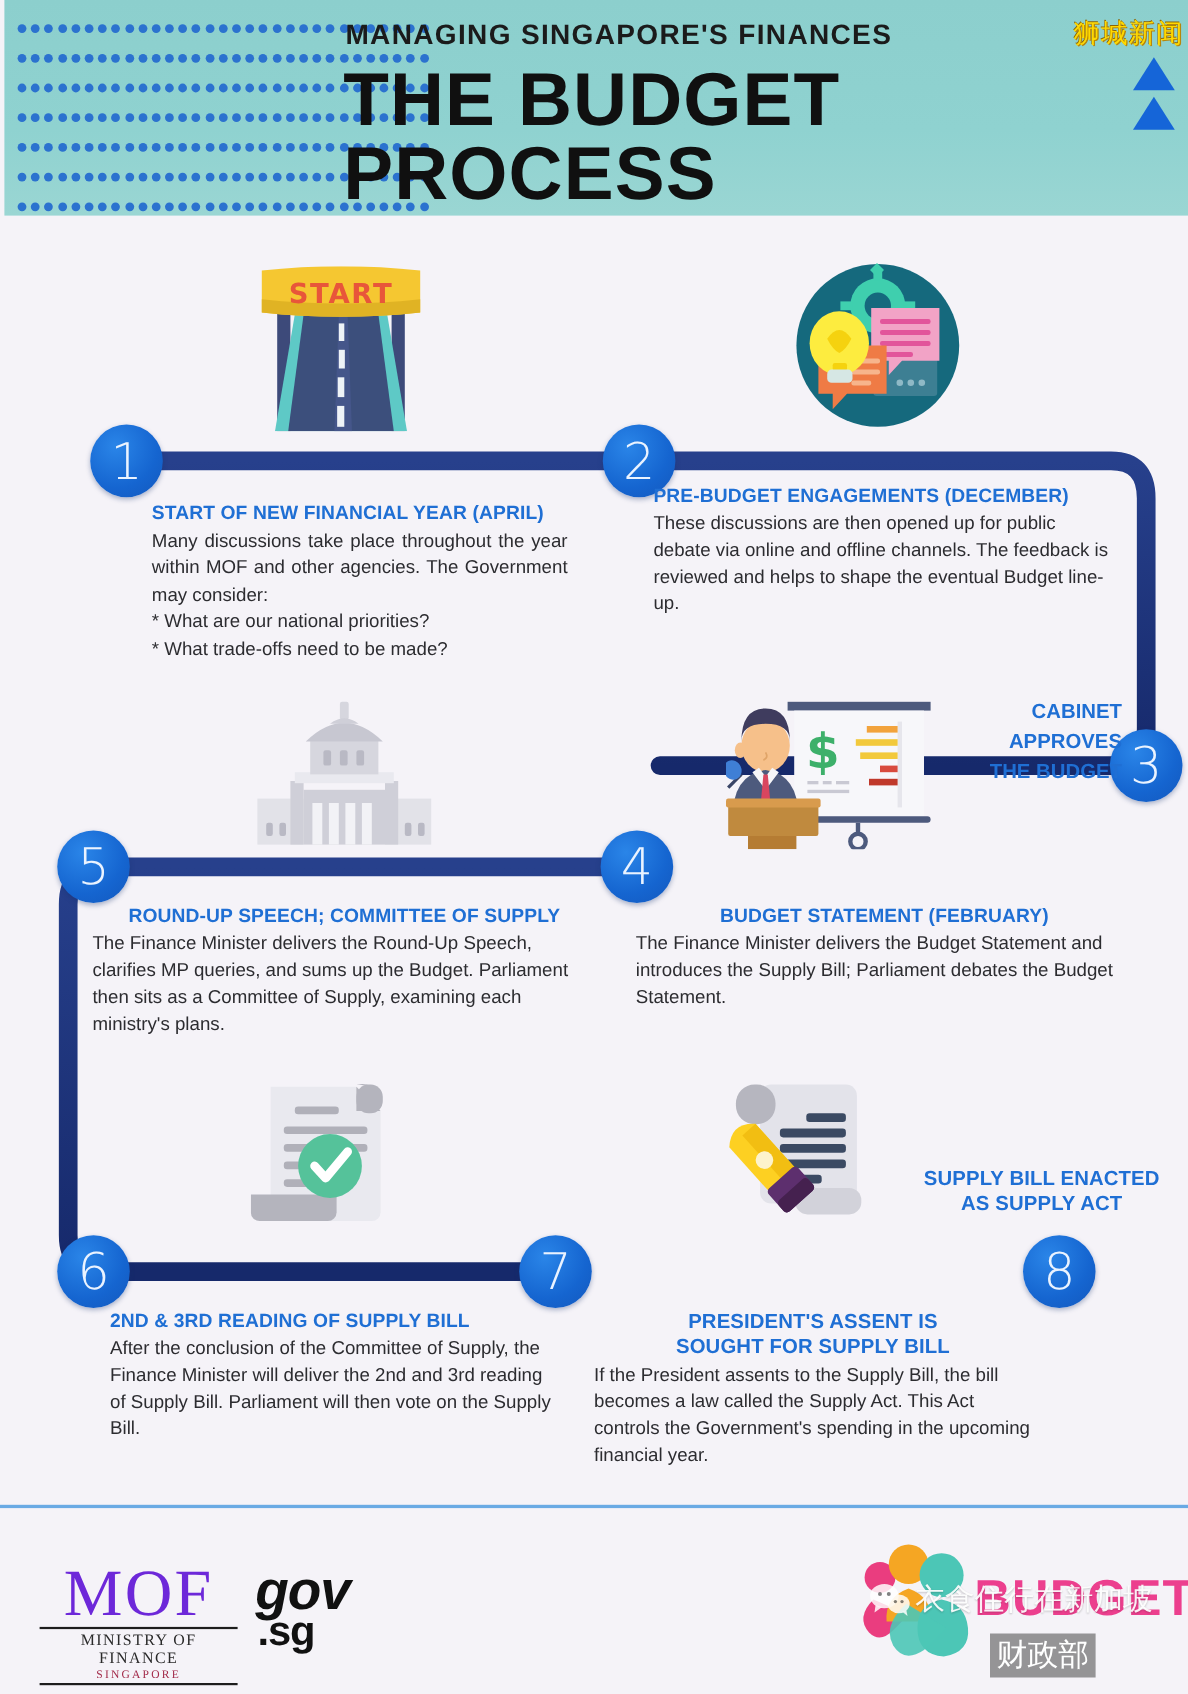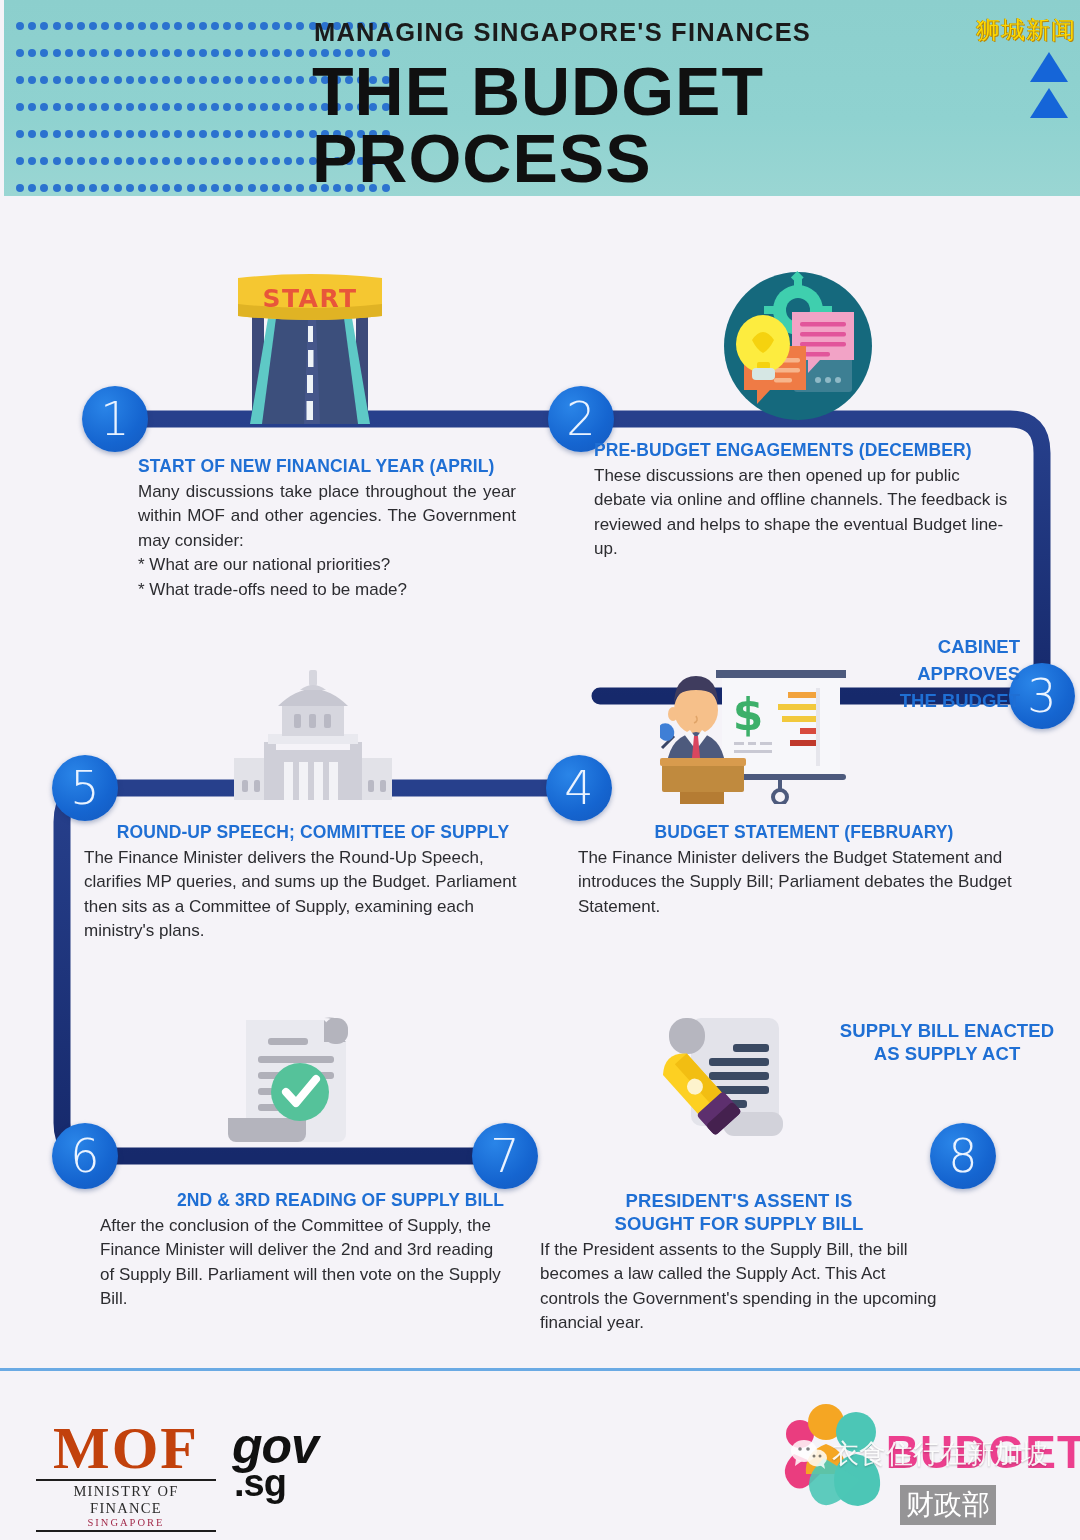--- a/index.html
+++ b/index.html
@@ -72,7 +72,7 @@
   }
 
   
-  .ill { position: absolute; margin-top: 32px; }
+  .ill { position: absolute; }
 
   
   .footer { position: absolute; left: 0; top: 1368px; width: 1080px; height: 172px; background: #f5f3f8; }

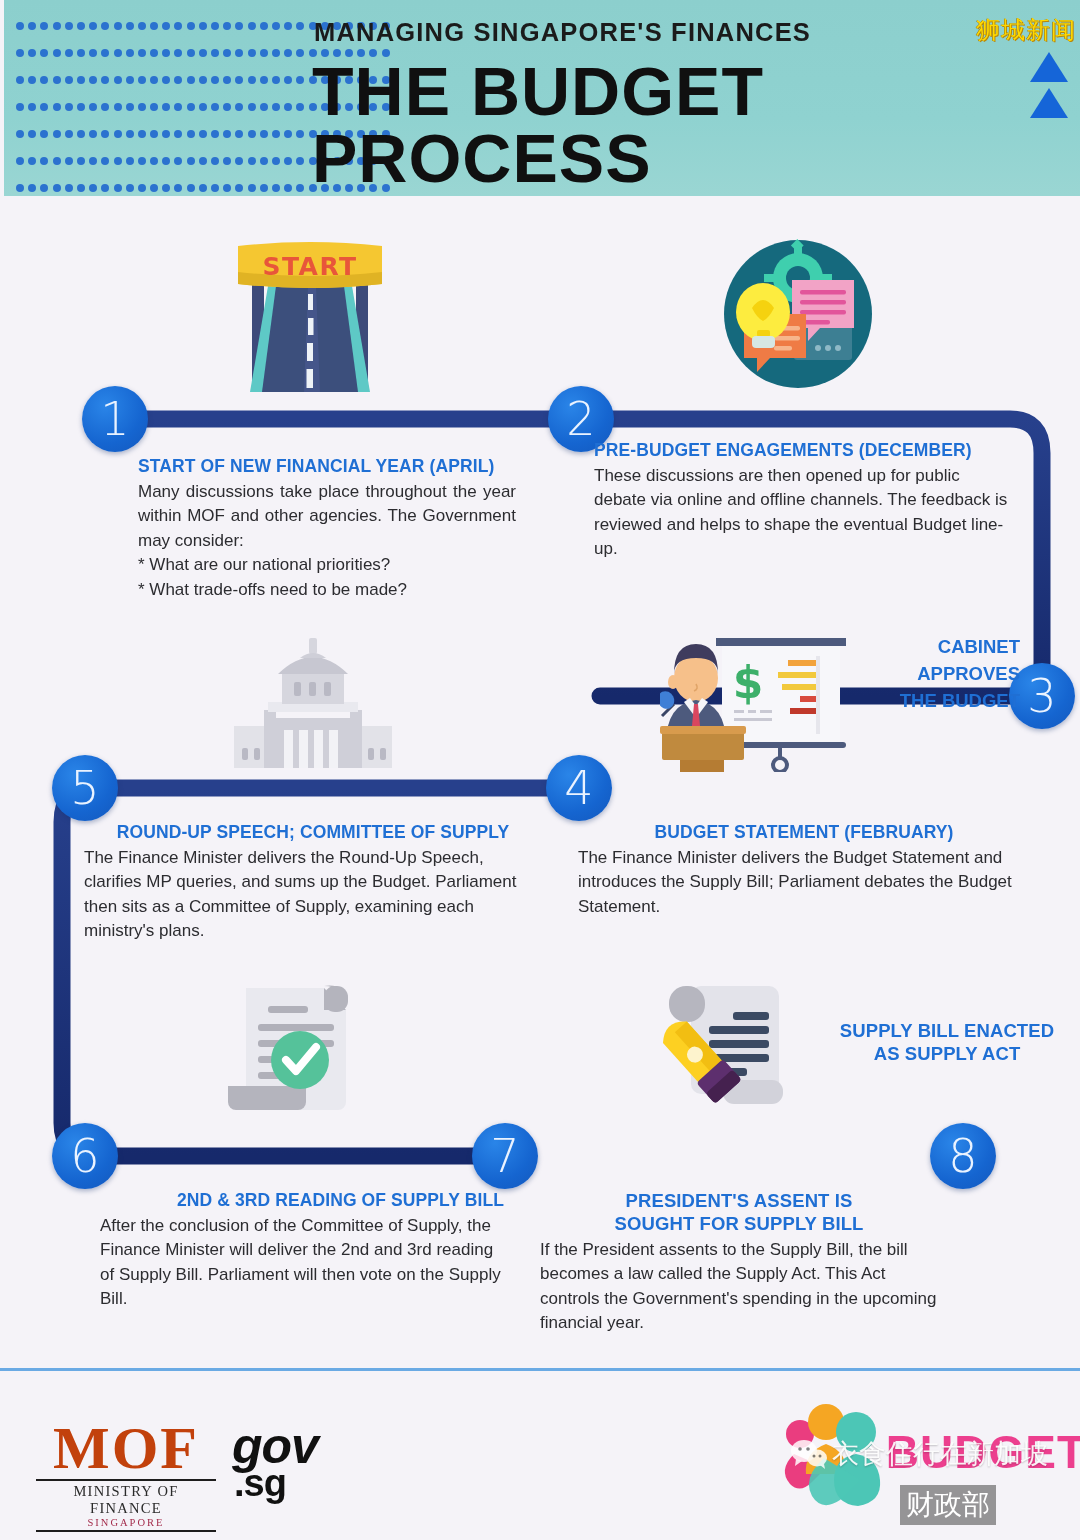--- a/index.html
+++ b/index.html
@@ -599,7 +599,7 @@
     </div>
 
     <div class="block" style="left:820px; top:792px; width:254px; text-align:center;">
-      <div class="b-title" style="font-size:18.5px;">
+      <div class="b-title" style="font-size:18.5px;margin-top:40px;">
         <div>SUPPLY BILL ENACTED</div>
         <div>AS SUPPLY ACT</div>
       </div>

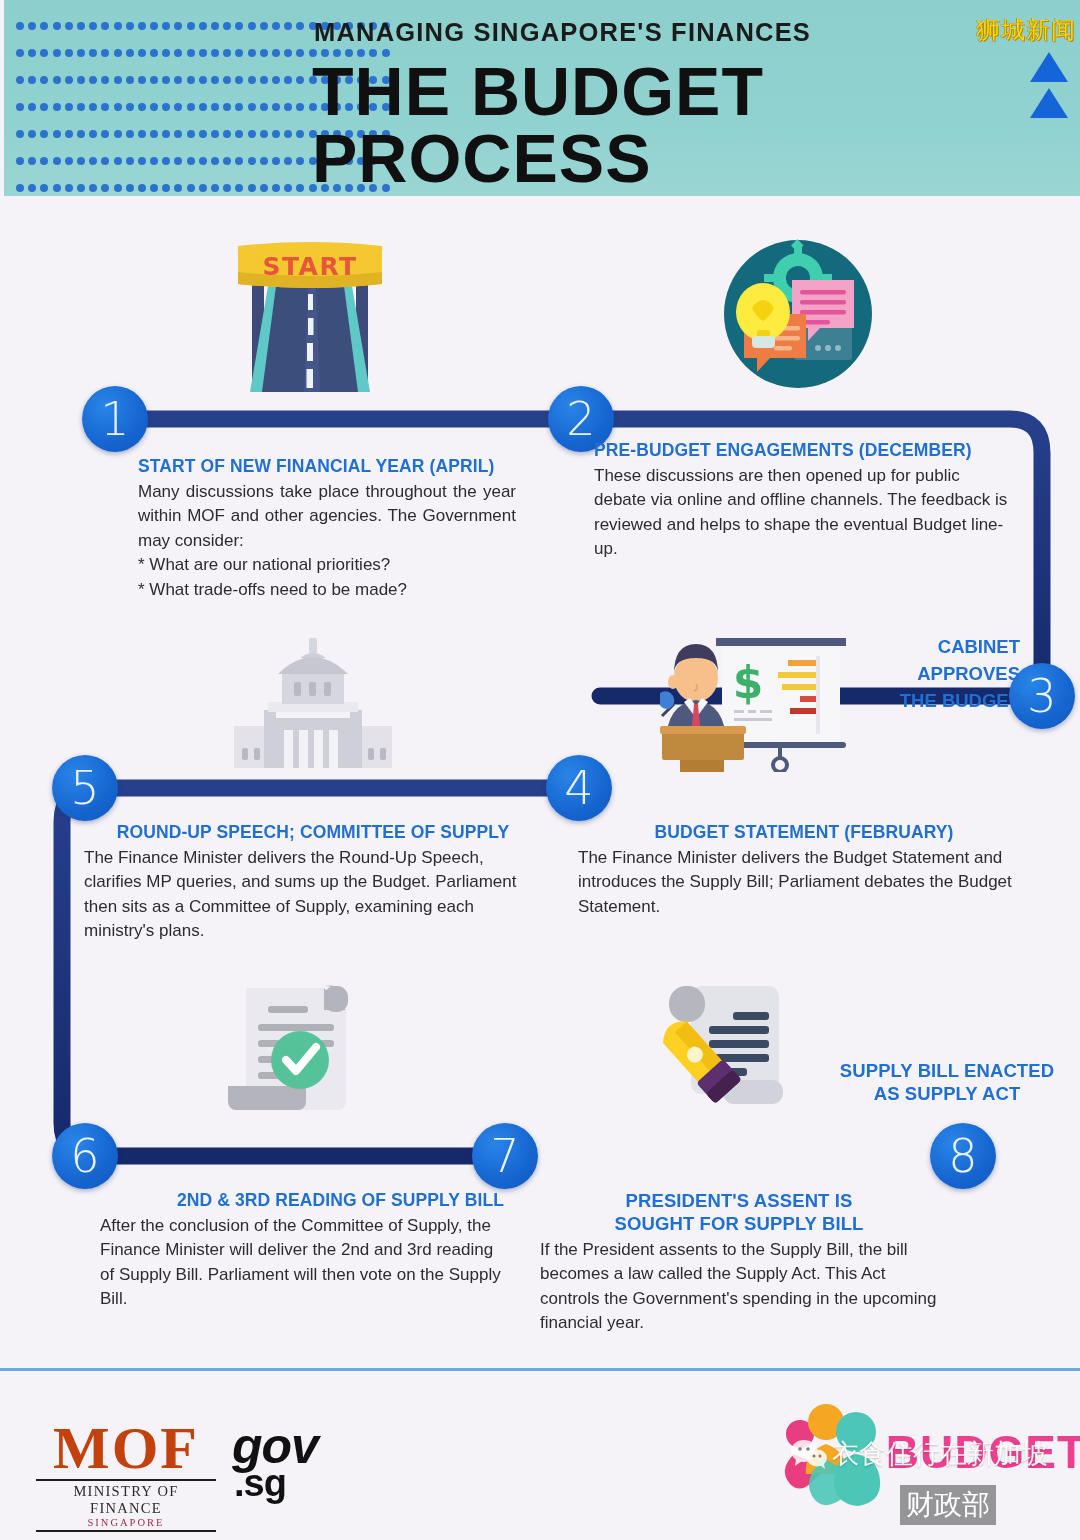--- a/index.html
+++ b/index.html
@@ -609,7 +609,7 @@
       <span>6</span>
     </div>
     <div class="block" style="left:100px; top:962px; width:404px;">
-      <div class="b-title" style="text-align:right;">2ND &amp; 3RD READING OF SUPPLY BILL</div>
+      <div class="b-title" style="text-align:left;">2ND &amp; 3RD READING OF SUPPLY BILL</div>
       <div class="b-body">After the conclusion of the Committee of Supply, the Finance Minister will deliver the 2nd and 3rd reading of Supply Bill. Parliament will then vote on the Supply Bill.</div>
     </div>
 

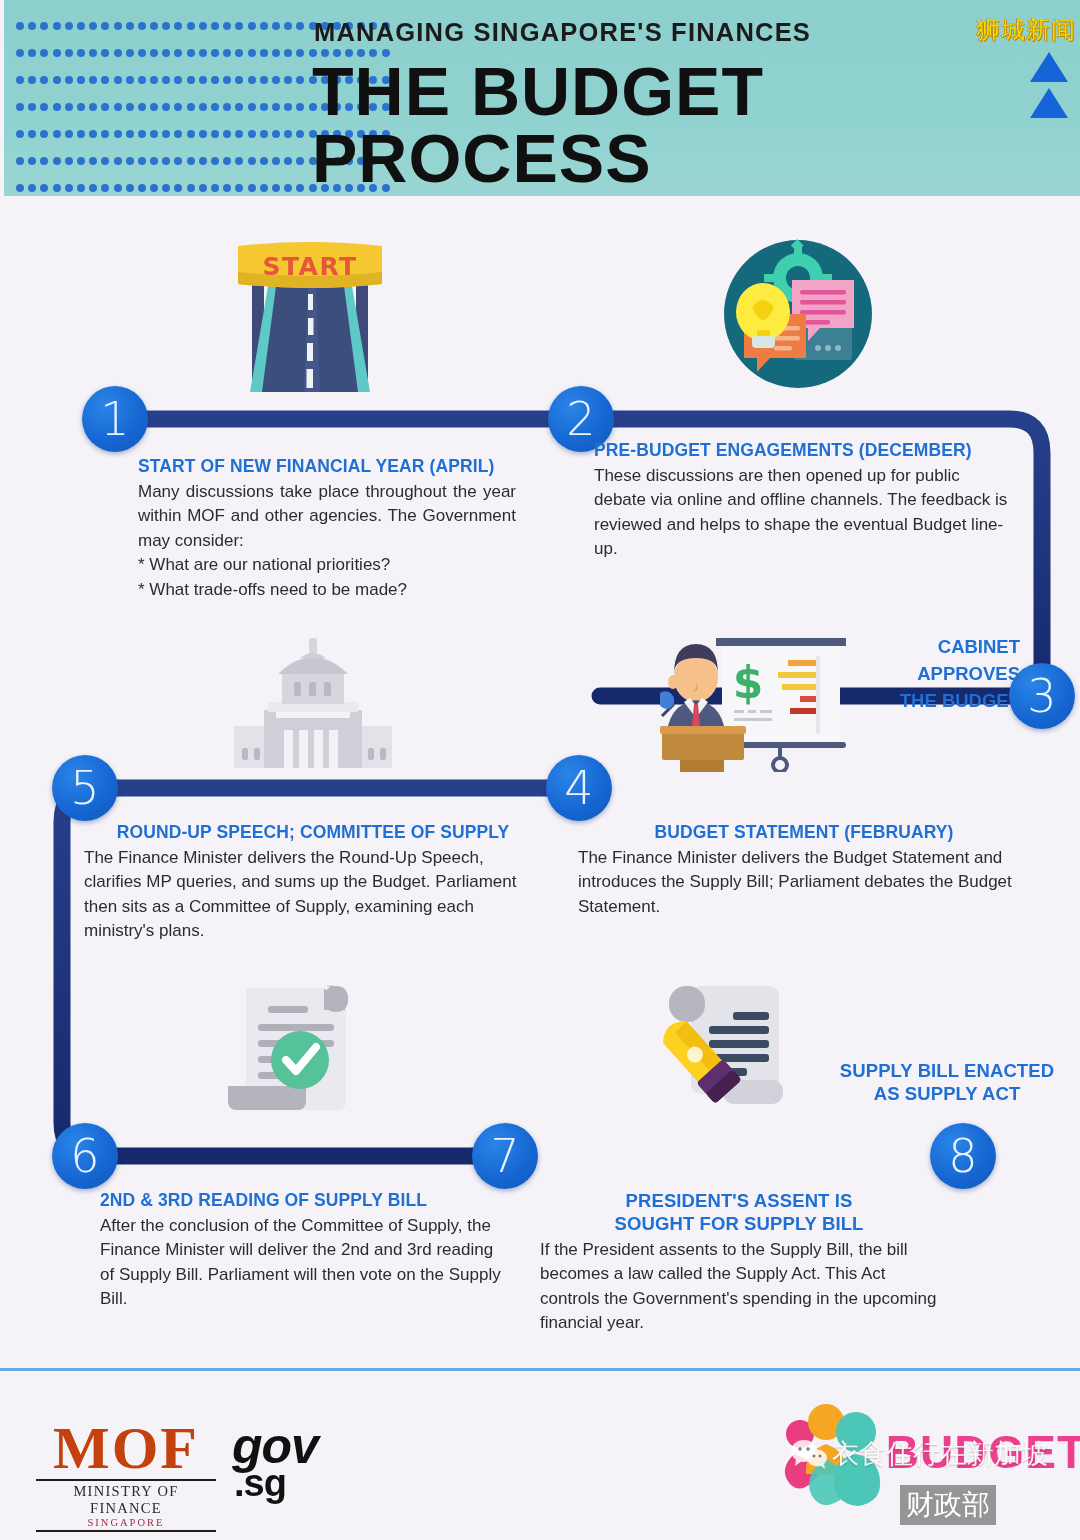--- a/index.html
+++ b/index.html
@@ -78,7 +78,7 @@
   .footer { position: absolute; left: 0; top: 1368px; width: 1080px; height: 172px; background: #f5f3f8; }
   .footrule { position: absolute; left: 0; top: 0; width: 1080px; height: 3px; background: #6aaae4; }
   .mof { position: absolute; left: 36px; top: 52px; width: 180px; text-align: center; }
-  .mof .big { font-family: "Liberation Serif", serif; font-size: 60px; letter-spacing: 2px; color: #c2410c; line-height: 0.95; font-weight: bold; }
+  .mof .big { font-family: "Liberation Serif", serif; font-size: 60px; letter-spacing: 2px; color: #6d28d9; line-height: 0.95; }
   .mof .sub { font-family: "Liberation Serif", serif; font-size: 14.5px; letter-spacing: 1.3px; color: #2a2a2a; border-top: 2px solid #1d1d1d; padding-top: 2px; margin-top: 2px;}
   .mof .sg { font-family: "Liberation Serif", serif; font-size: 10.5px; letter-spacing: 2px; color: #a32c4b; border-bottom: 2px solid #1d1d1d; padding-bottom: 2px;}
   .govsg { position: absolute; left: 232px; top: 58px; color: #111; }

